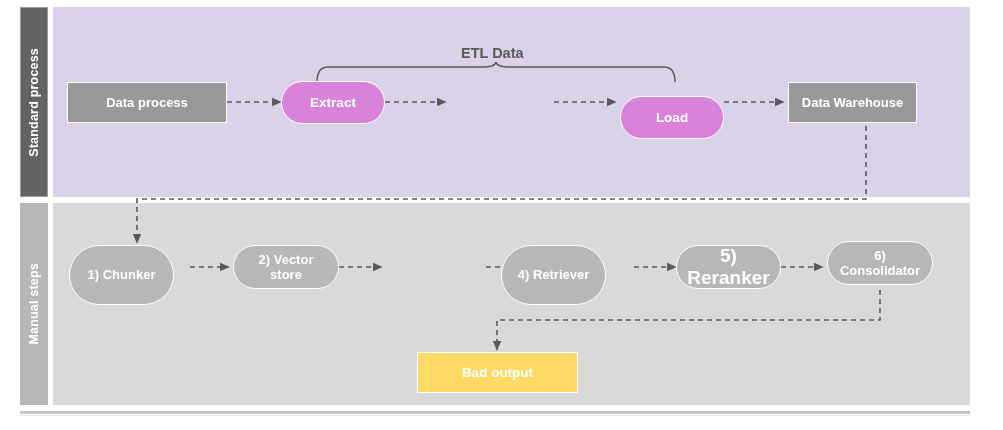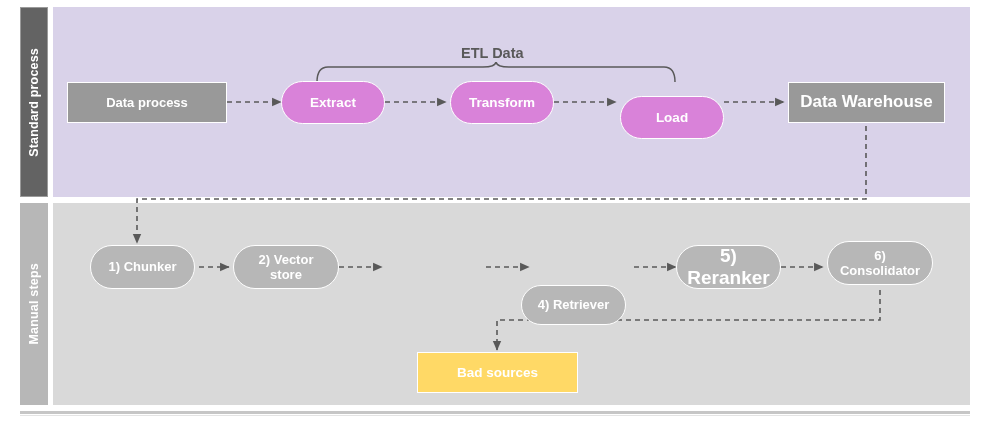--- a/index.html
+++ b/index.html
@@ -120,9 +120,6 @@
     <span>Extract</span>
   </div>
 
-  <div class="node pill n-magenta" style="left:450px;top:81px;width:104px;height:43px;font-size:13.5px;">
-    <span>Transform</span>
-  </div>
 
   <div class="node pill n-magenta" style="left:620px;top:96px;width:104px;height:43px;font-size:13.5px;">
     <span>Load</span>

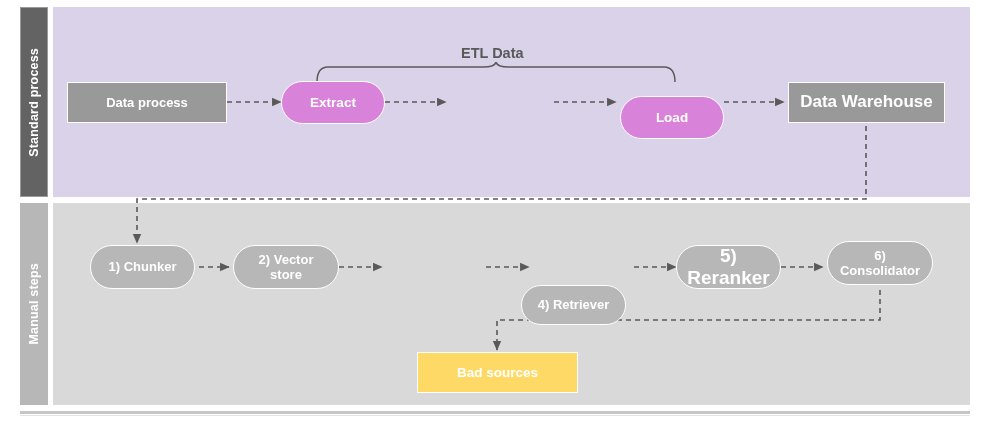--- a/index.html
+++ b/index.html
@@ -125,7 +125,7 @@
     <span>Load</span>
   </div>
 
-  <div class="node rect n-gray" style="left:788px;top:82px;width:157px;height:41px;font-size:17px;">
+  <div class="node rect n-gray" style="left:788px;top:82px;width:129px;height:41px;font-size:13px;">
     <span>Data Warehouse</span>
   </div>
 

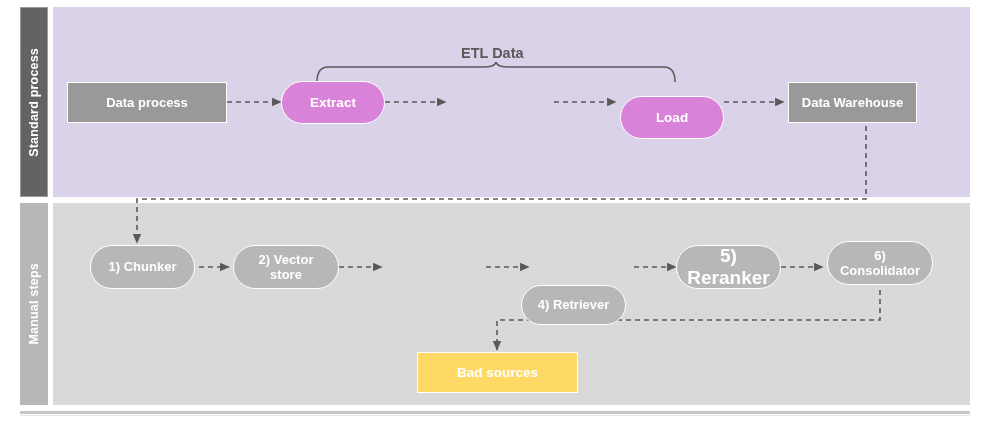--- a/index.html
+++ b/index.html
@@ -129,7 +129,7 @@
     <span>Data Warehouse</span>
   </div>
 
-  <div class="node pill n-pillgray" style="left:90px;top:245px;width:105px;height:44px;font-size:13px;">
+  <div class="node pill n-pillgray" style="left:69px;top:245px;width:105px;height:60px;font-size:13px;">
     <span>1) Chunker</span>
   </div>
 

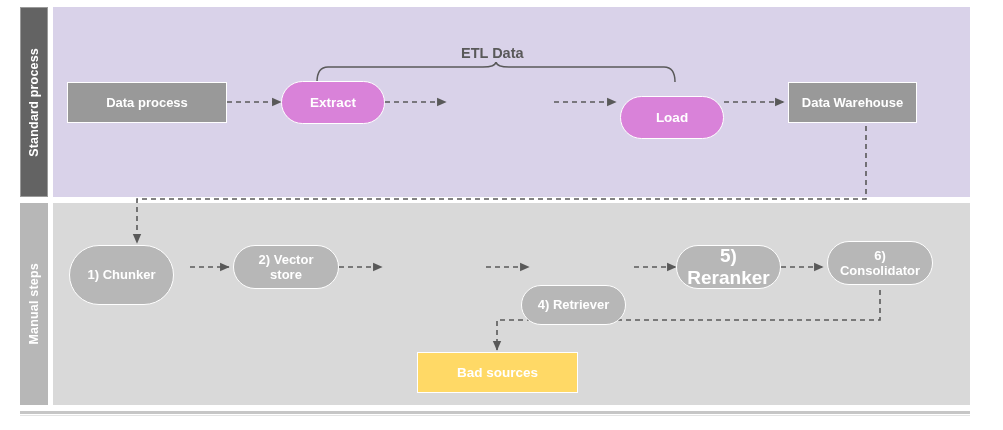--- a/index.html
+++ b/index.html
@@ -138,7 +138,7 @@
   </div>
 
 
-  <div class="node pill n-pillgray" style="left:521px;top:245px;width:105px;height:40px;font-size:13px;margin-top:40px;">
+  <div class="node pill n-pillgray" style="left:501px;top:245px;width:105px;height:60px;font-size:13px;">
     <span>4) Retriever</span>
   </div>
 

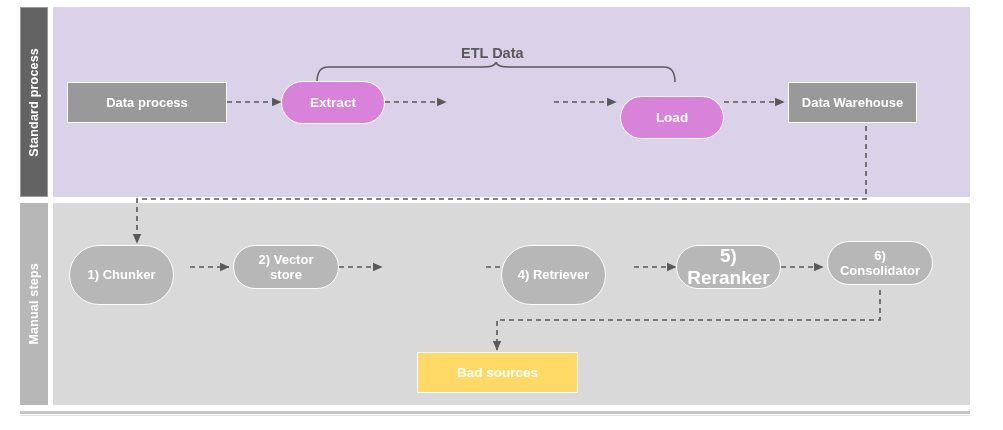--- a/index.html
+++ b/index.html
@@ -151,7 +151,7 @@
   </div>
 
   <div class="node rect n-yellow" style="left:417px;top:352px;width:161px;height:41px;font-size:13.5px;">
-    <span>Bad sources</span>
+    <span>Bad output</span>
   </div>
 
   <div id="bottom-rule"></div>

